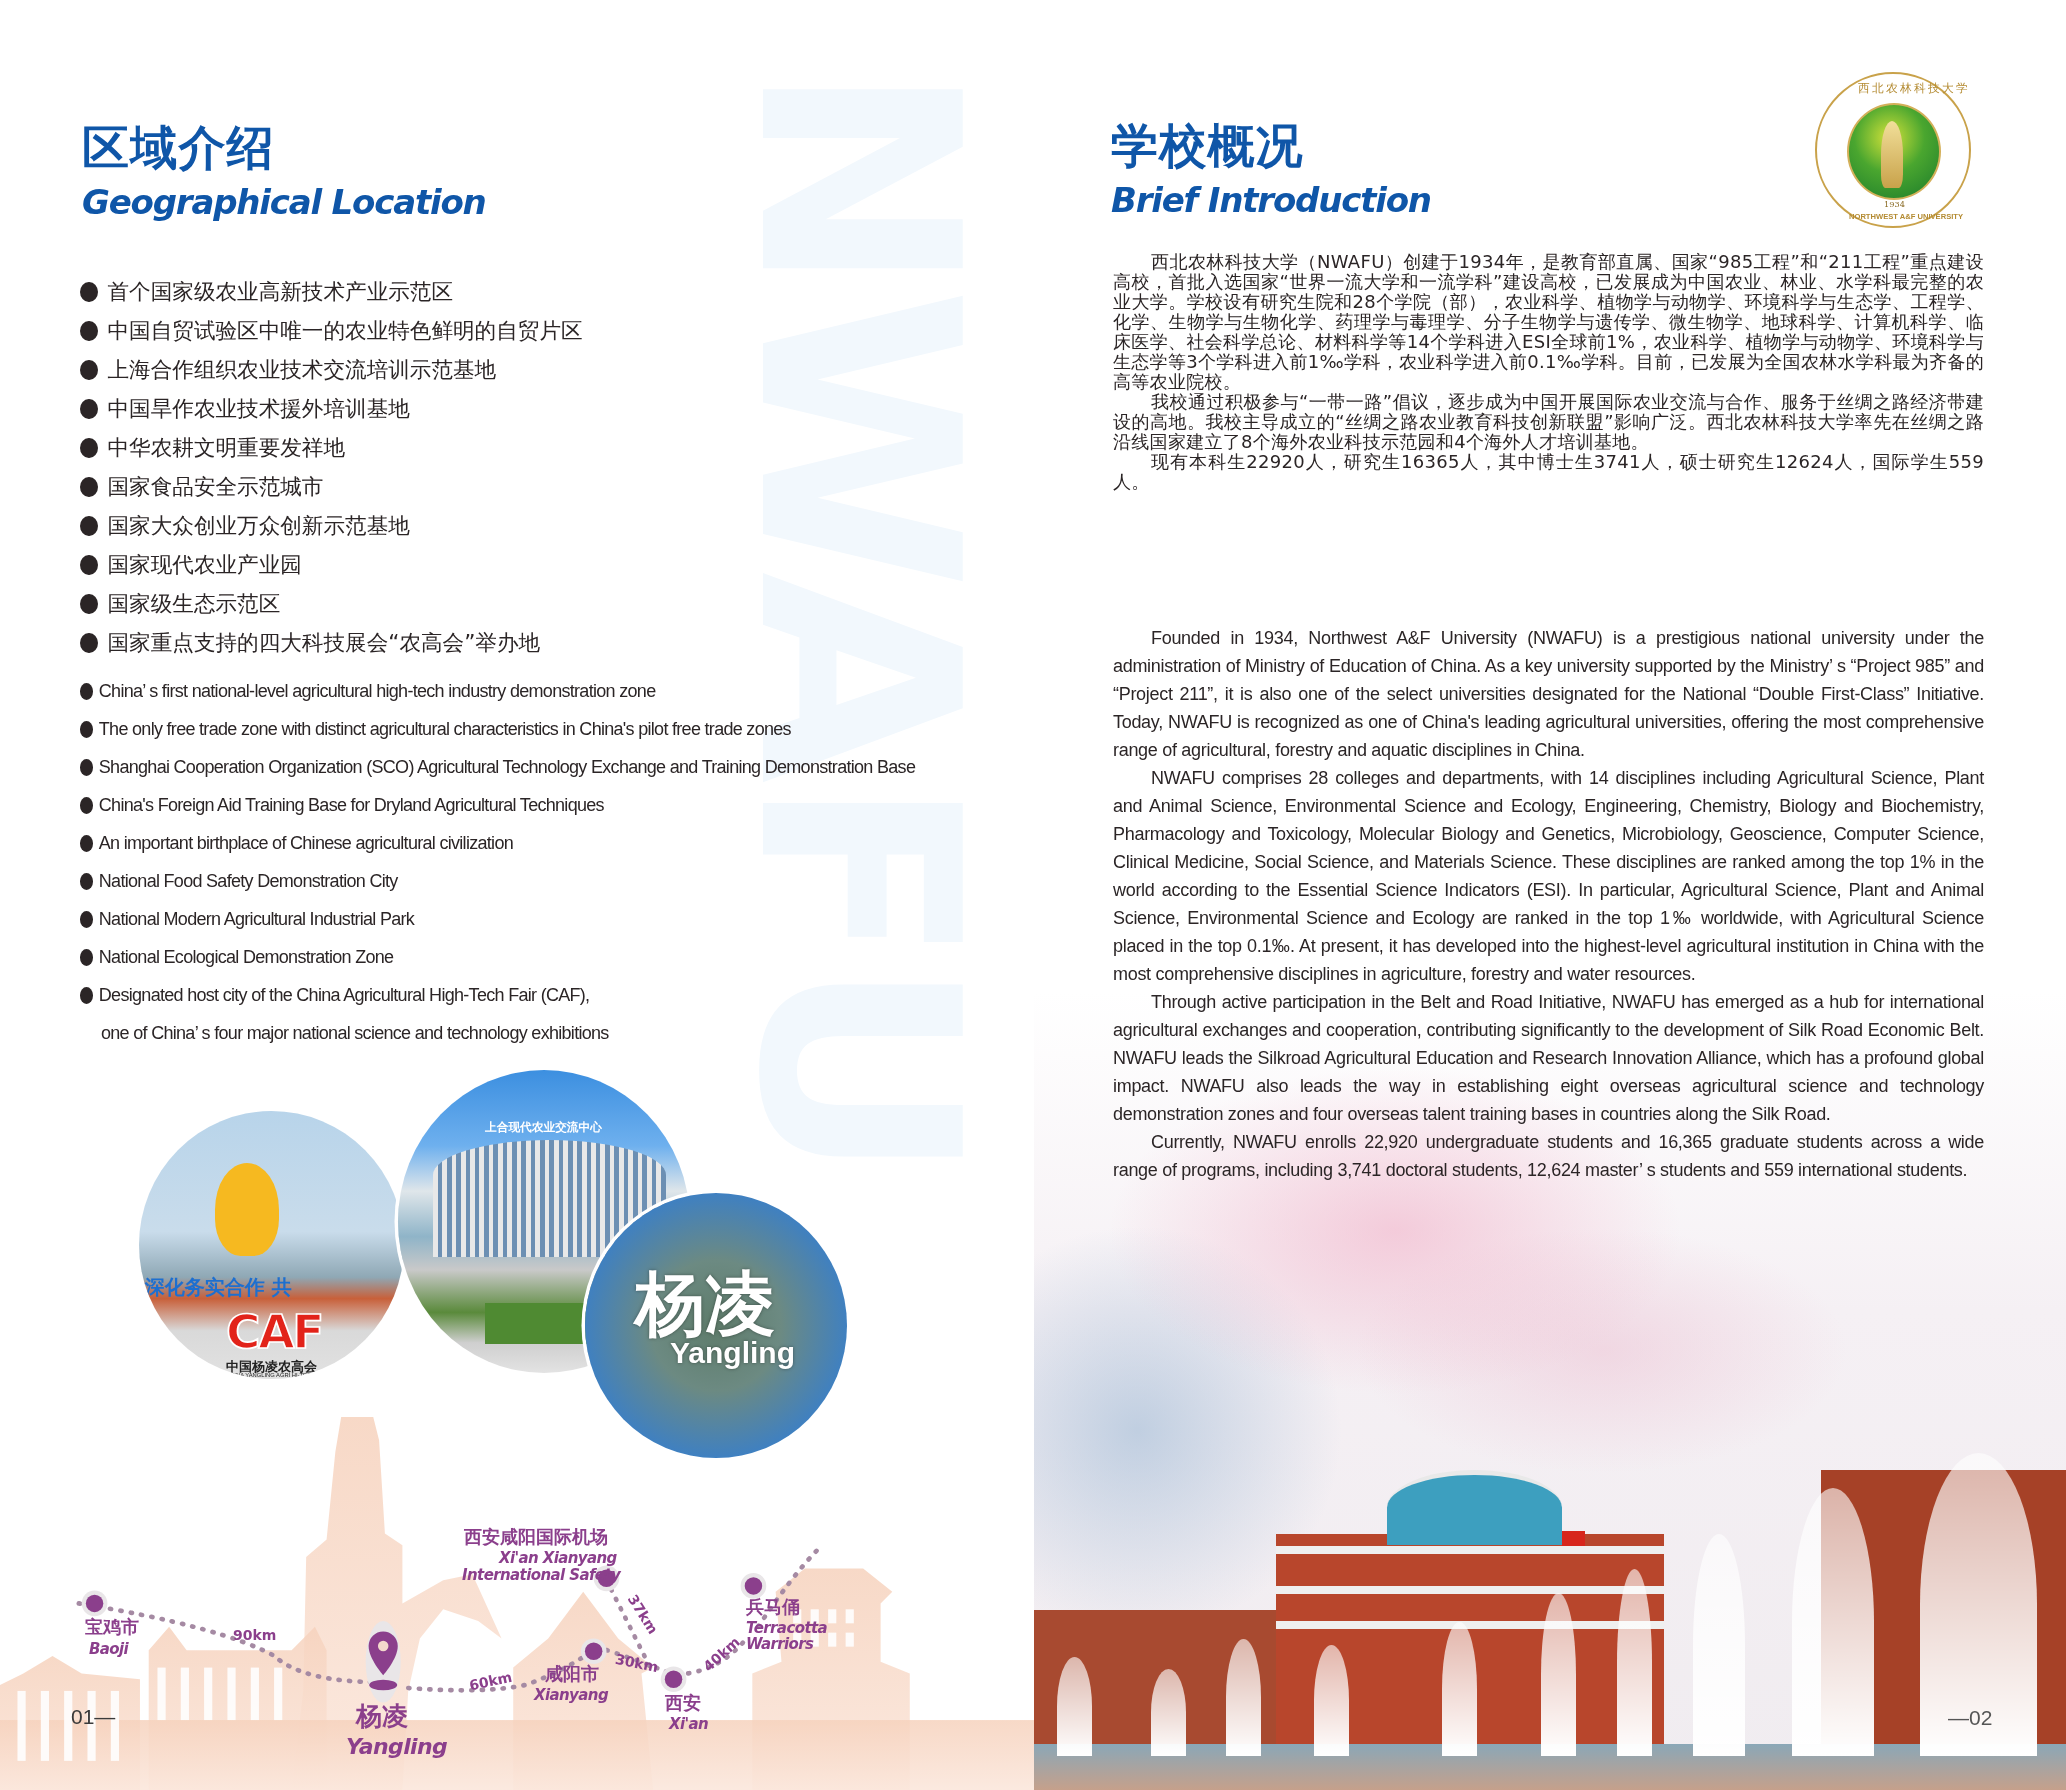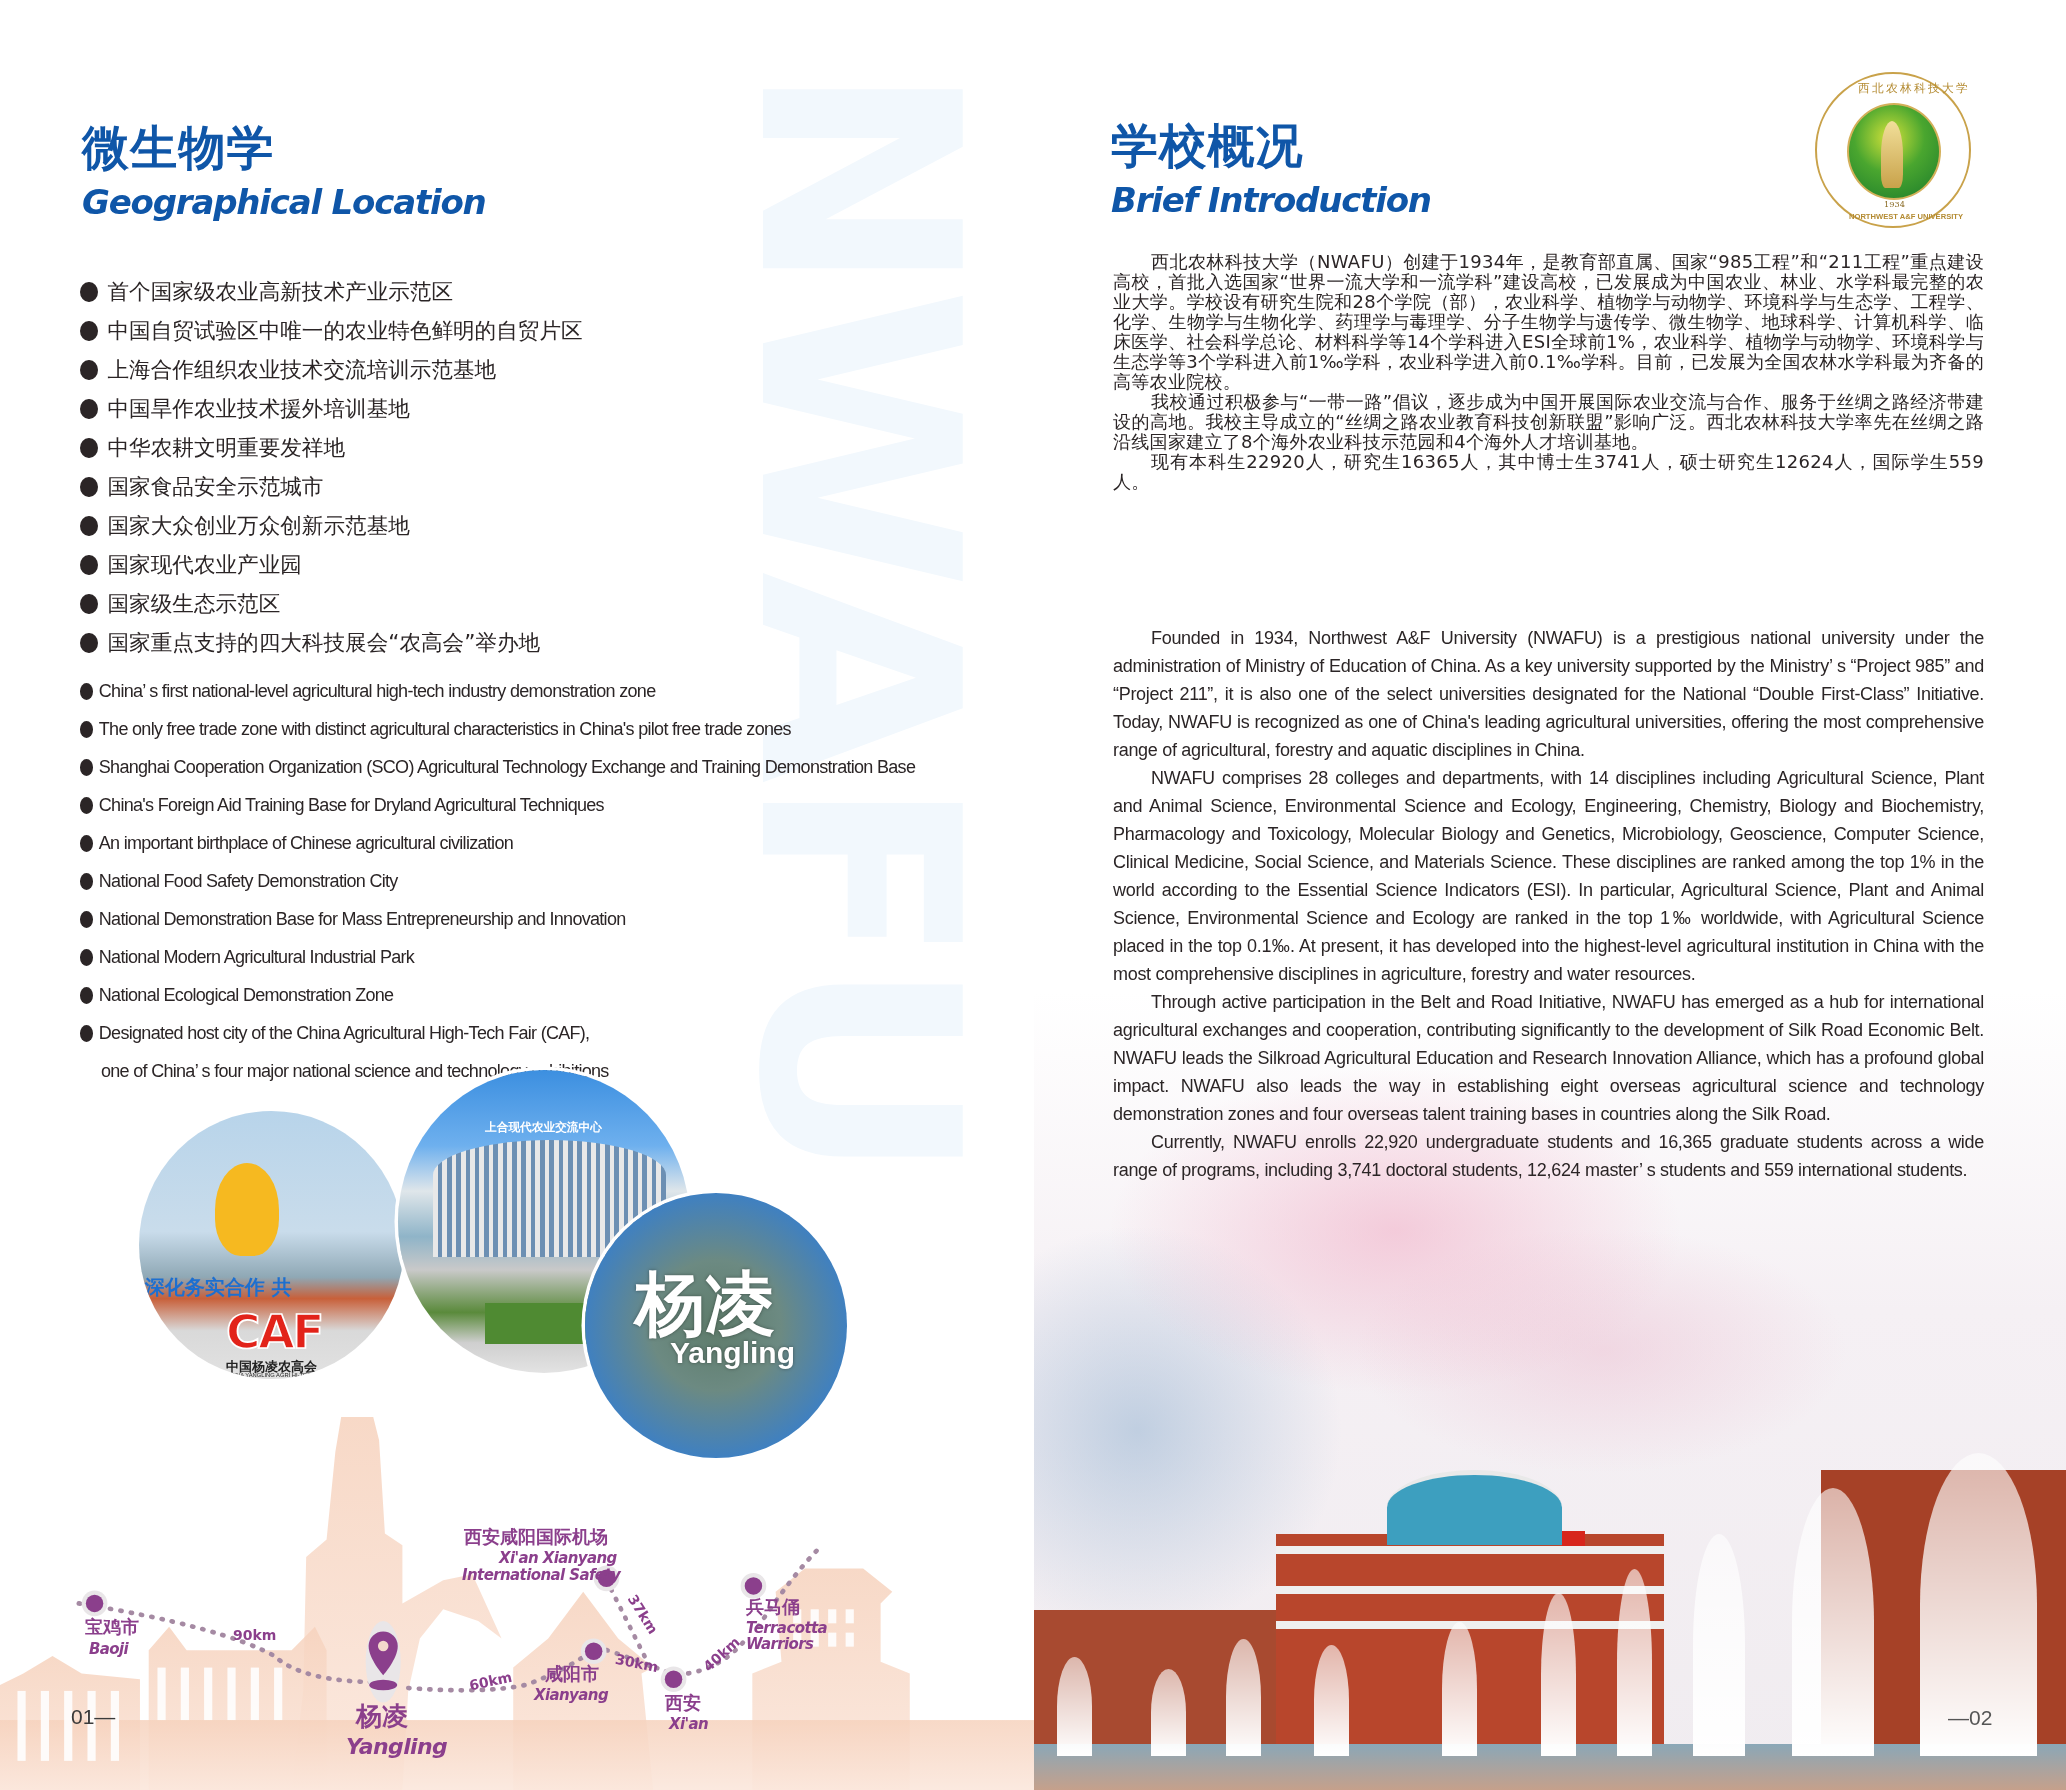--- a/index.html
+++ b/index.html
@@ -77,7 +77,7 @@
     <span>NWAFU</span>
   </div>
 
-  <div class="title-cn" style="left:82px;top:124px;">微生物学</div>
+  <div class="title-cn" style="left:82px;top:124px;">区域介绍</div>
   <div class="title-en" style="left:82px;top:185px;">Geographical Location</div>
 
   <ul class="cn-list">

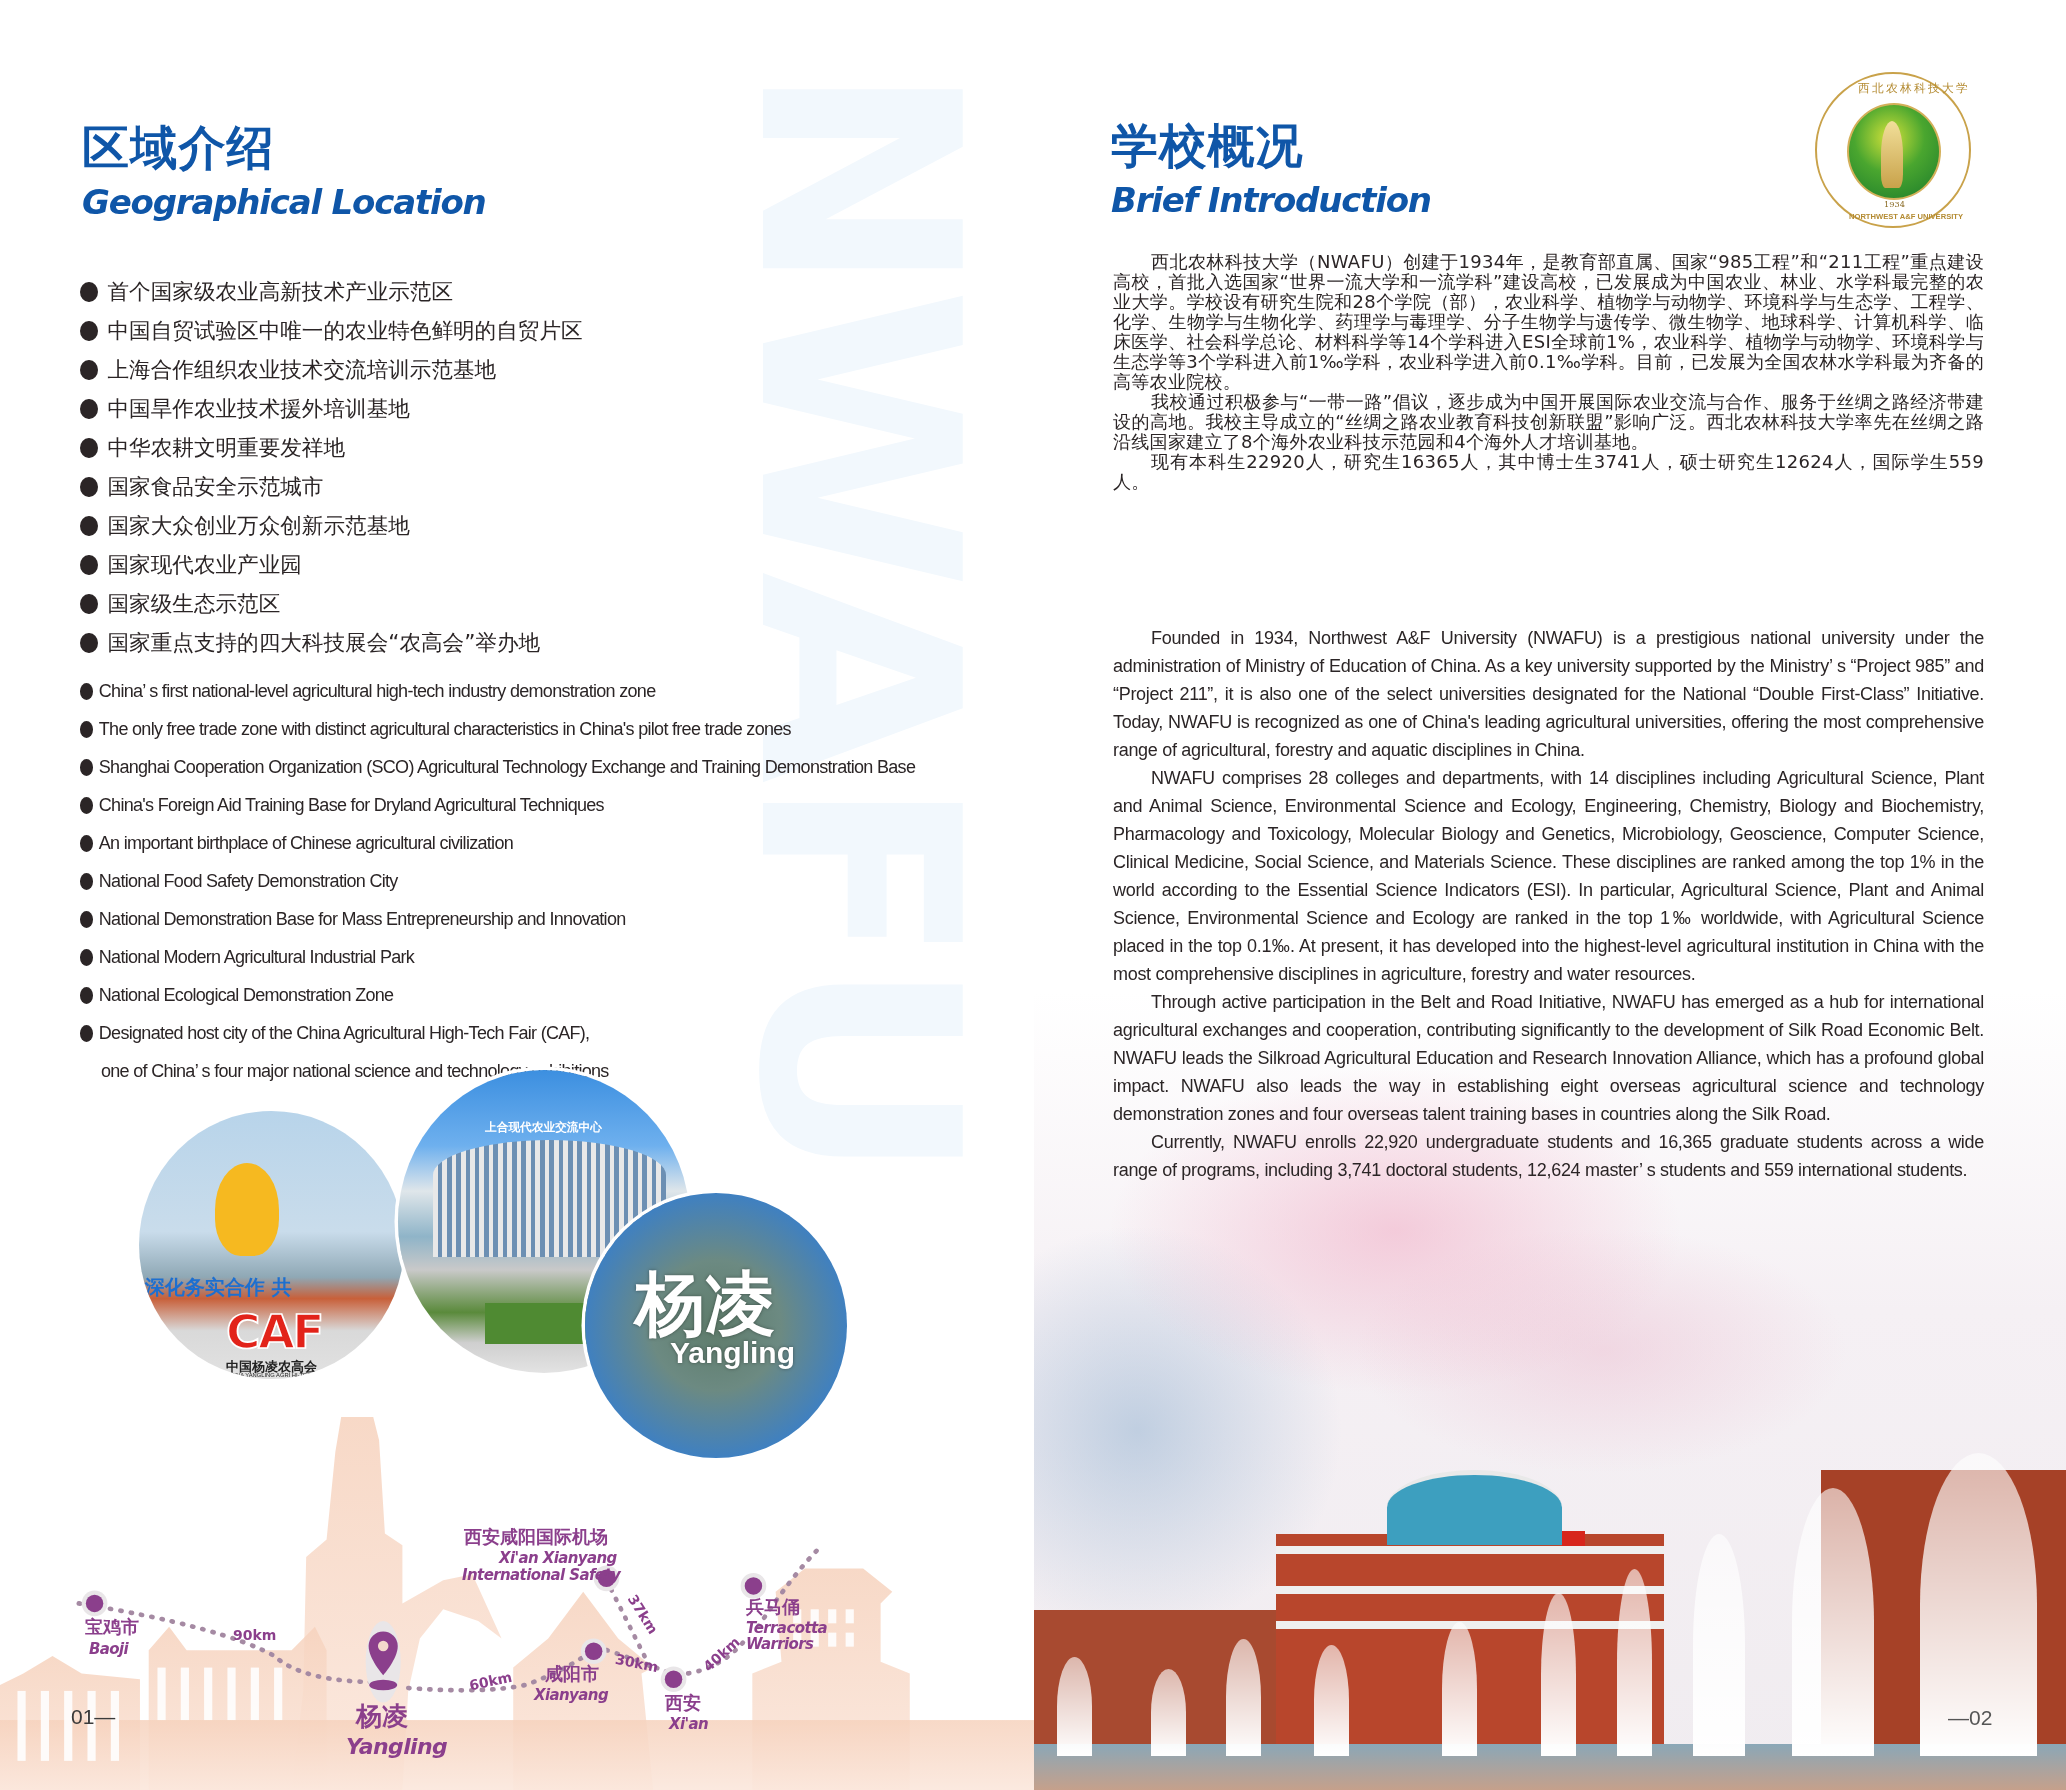--- a/index.html
+++ b/index.html
@@ -150,10 +150,6 @@
       </li>
     <li>
         <span class="bullet"></span>
-        <span>National Demonstration Base for Mass Entrepreneurship and Innovation</span>
-      </li>
-    <li>
-        <span class="bullet"></span>
         <span>National Modern Agricultural Industrial Park</span>
       </li>
     <li>

